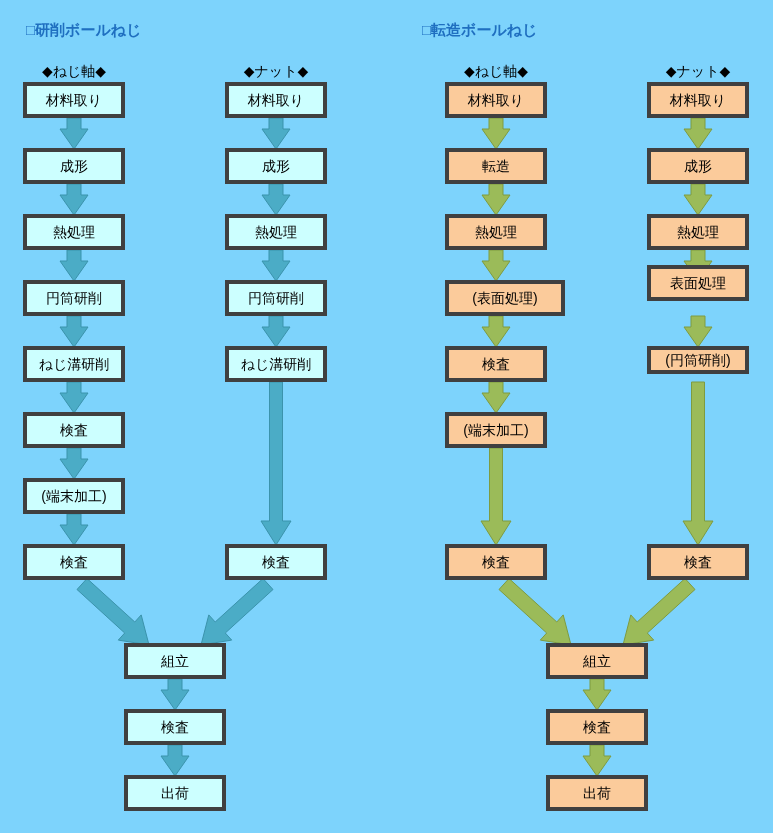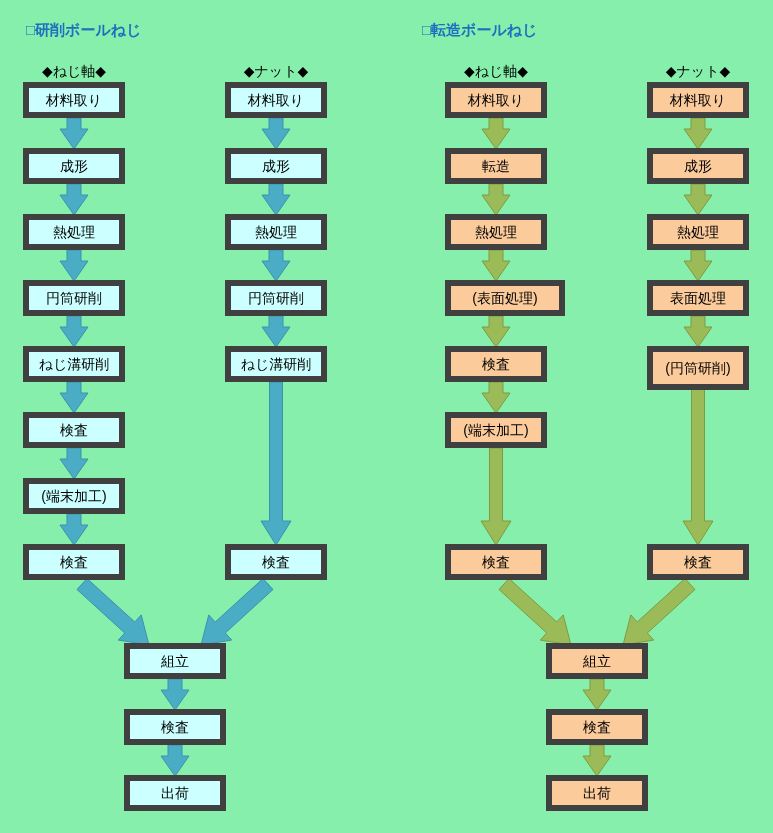--- a/index.html
+++ b/index.html
@@ -16,7 +16,7 @@
     position: relative;
     width: 773px;
     height: 833px;
-    background: #86efac;
+    background: #7dd3fc;
     overflow: hidden;
   }
   

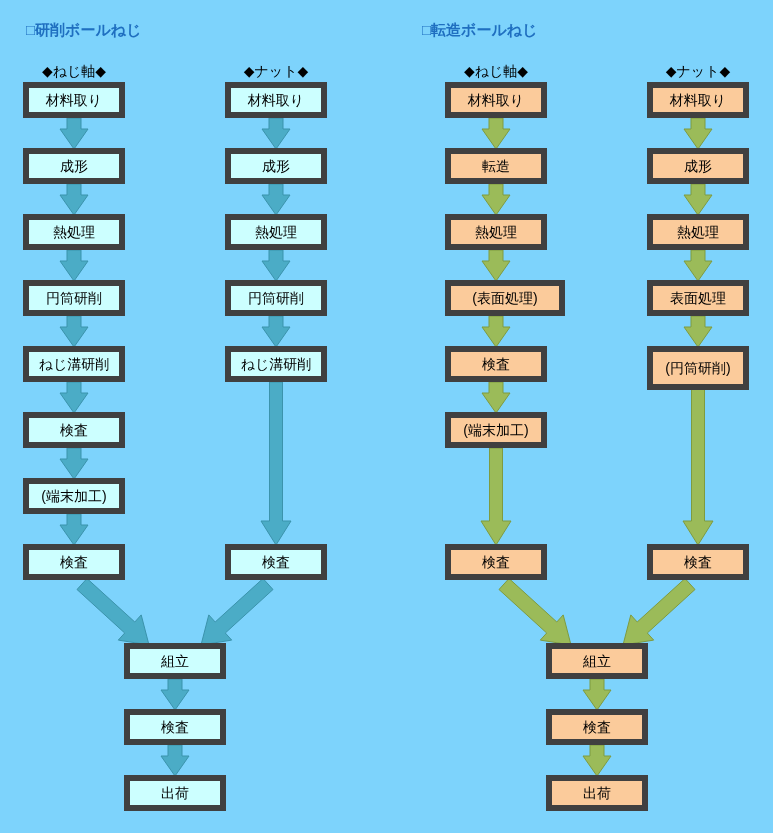--- a/index.html
+++ b/index.html
@@ -43,7 +43,7 @@
   .node {
     position: absolute;
     box-sizing: border-box;
-    border: 6px solid #404040;
+    border: 4px solid #404040;
     display: flex;
     align-items: center;
     justify-content: center;

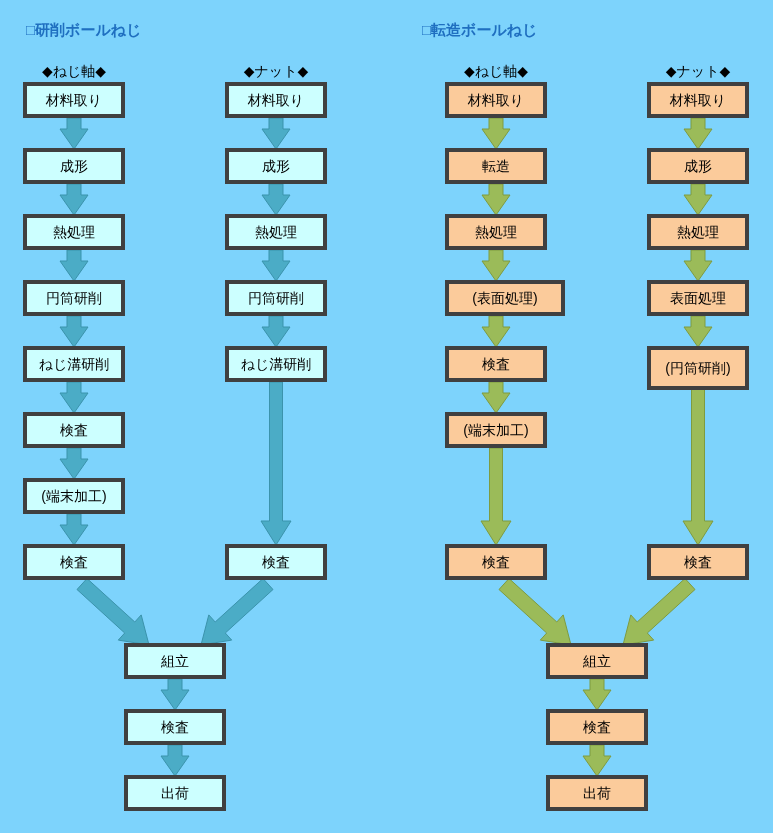--- a/index.html
+++ b/index.html
@@ -193,7 +193,7 @@
       <div class="node orange" style="left: 647px; top: 214px; width: 102px; height: 36px;">
         <span class="node-label">熱処理</span>
       </div>
-      <div class="node orange" style="left: 647px; top: 280px; width: 102px; height: 36px;">
+      <div class="node orange" style="left: 647px; top: 265px; width: 102px; height: 36px;">
         <span class="node-label">表面処理</span>
       </div>
       <div class="node orange" style="left: 647px; top: 346px; width: 102px; height: 44px;">

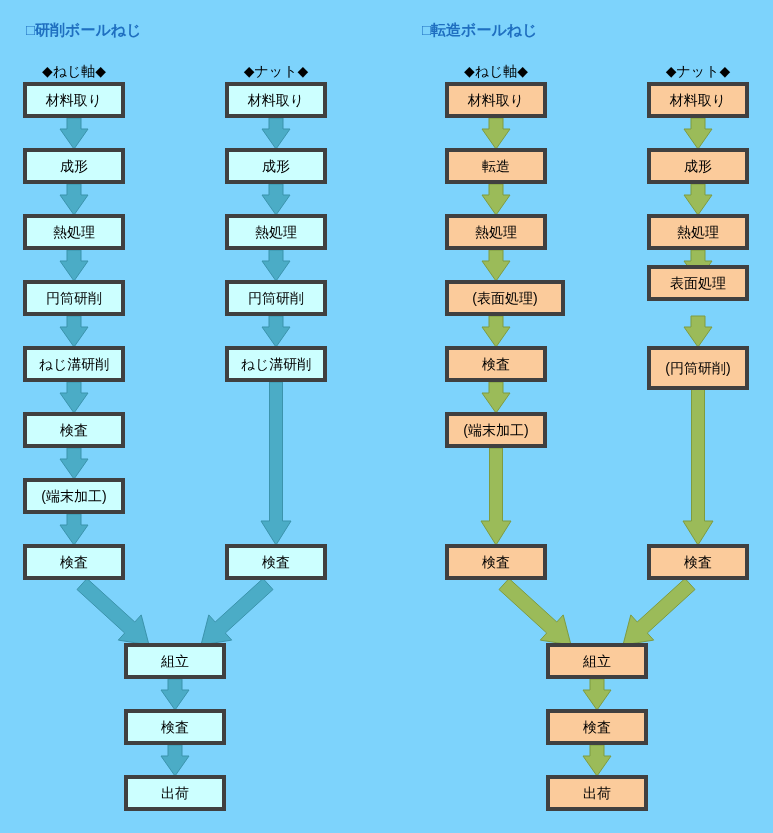--- a/index.html
+++ b/index.html
@@ -196,7 +196,7 @@
       <div class="node orange" style="left: 647px; top: 265px; width: 102px; height: 36px;">
         <span class="node-label">表面処理</span>
       </div>
-      <div class="node orange" style="left: 647px; top: 346px; width: 102px; height: 44px;">
+      <div class="node orange" style="left: 647px; top: 346px; width: 102px; height: 28px;">
         <span class="node-label">(円筒研削)</span>
       </div>
       <div class="node orange" style="left: 647px; top: 544px; width: 102px; height: 36px;">

